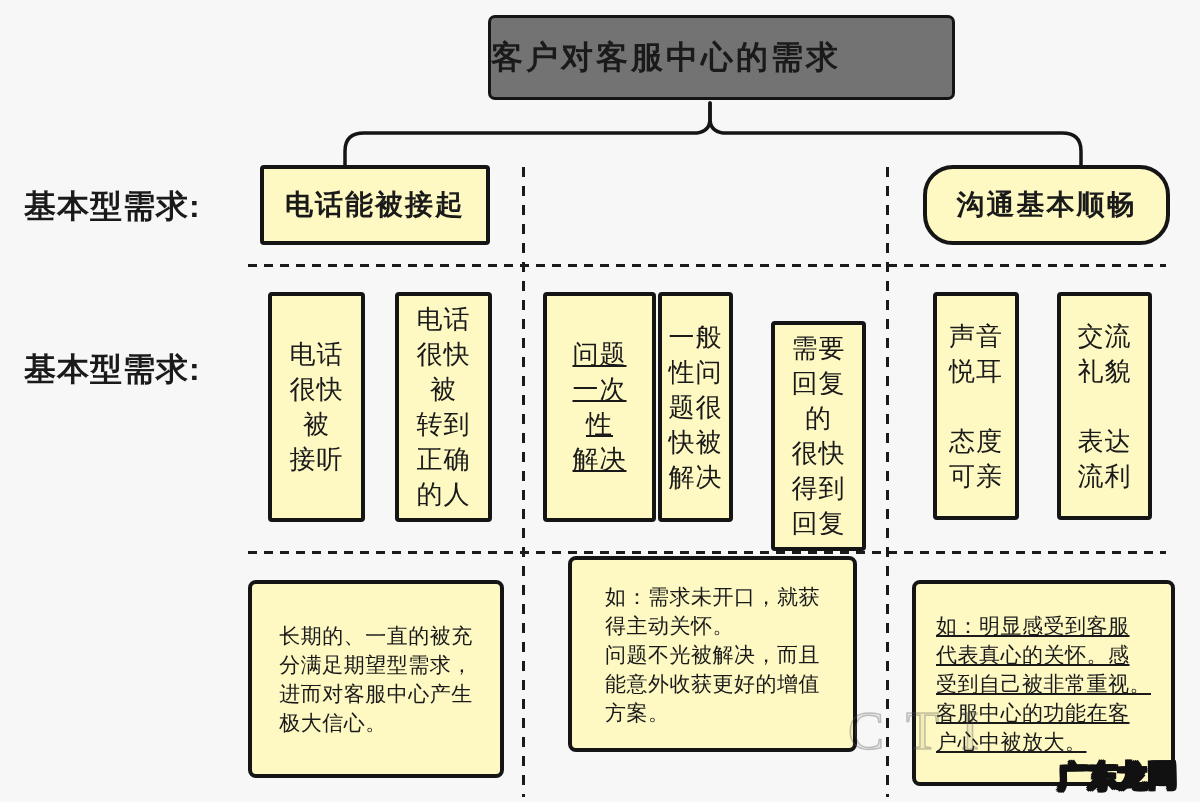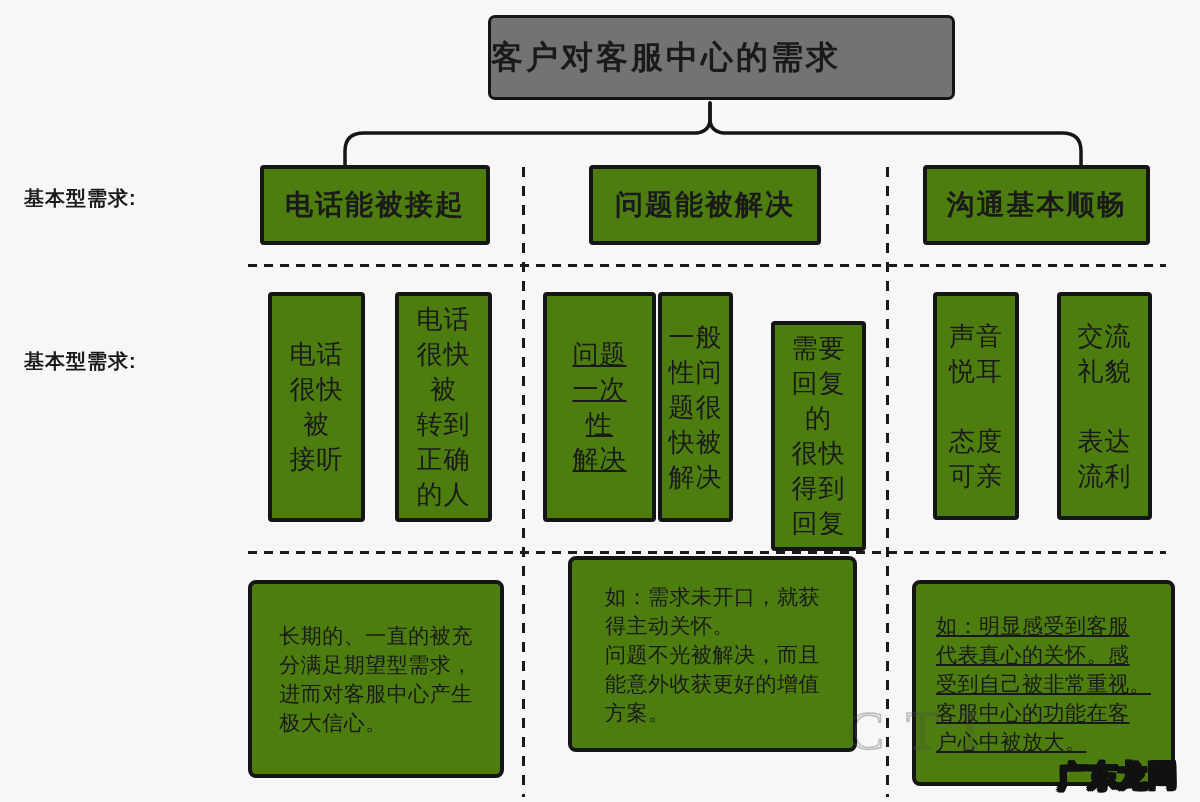--- a/index.html
+++ b/index.html
@@ -26,7 +26,7 @@
   
   .row-label {
     left: 24px; width: 200px;
-    font-size: 20px; font-weight: 700; letter-spacing: 1px;
+    font-size: 32px; font-weight: 700; letter-spacing: 1px;
     white-space: nowrap;
   }
   .row-label.basic    { top: 185px; }

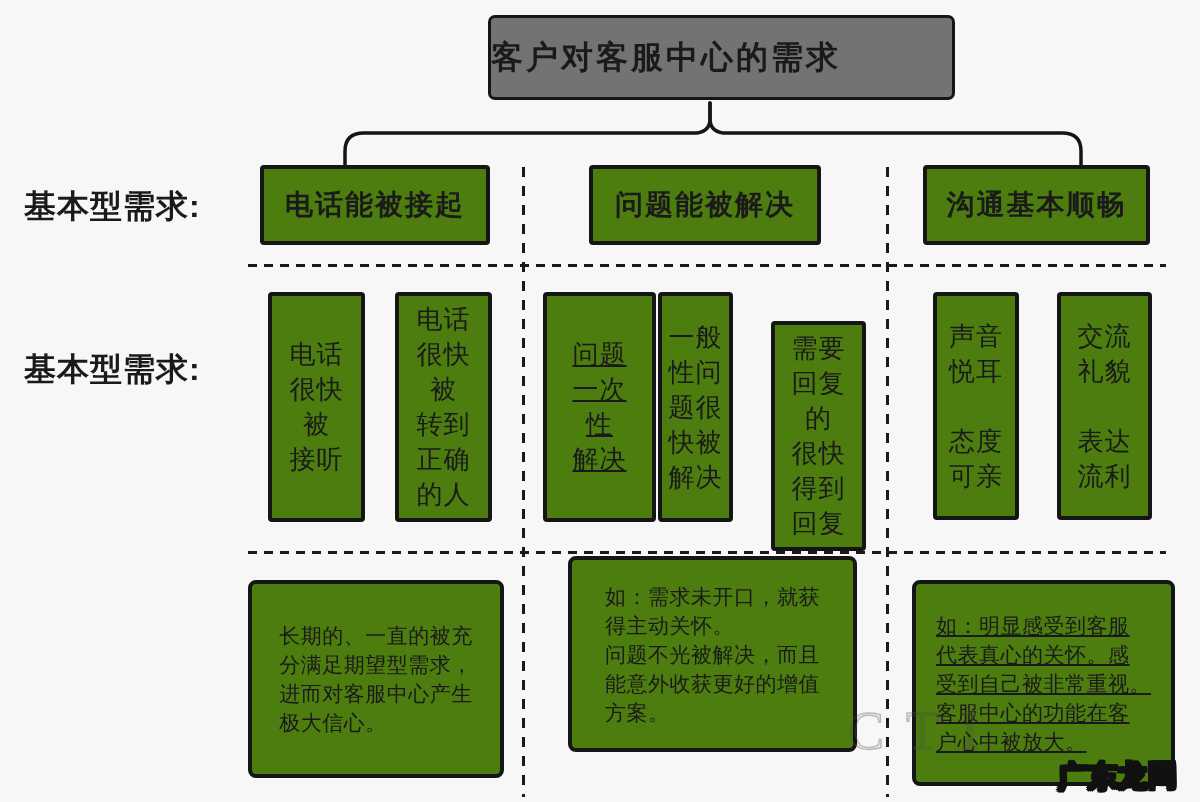--- a/index.html
+++ b/index.html
@@ -50,7 +50,7 @@
   
   .need-box {
     border: 4px solid #151515; border-radius: 4px;
-    background: #4d7c0f;
+    background: #fef9c3;
     display: flex; align-items: center; justify-content: center;
     z-index: 2;
   }

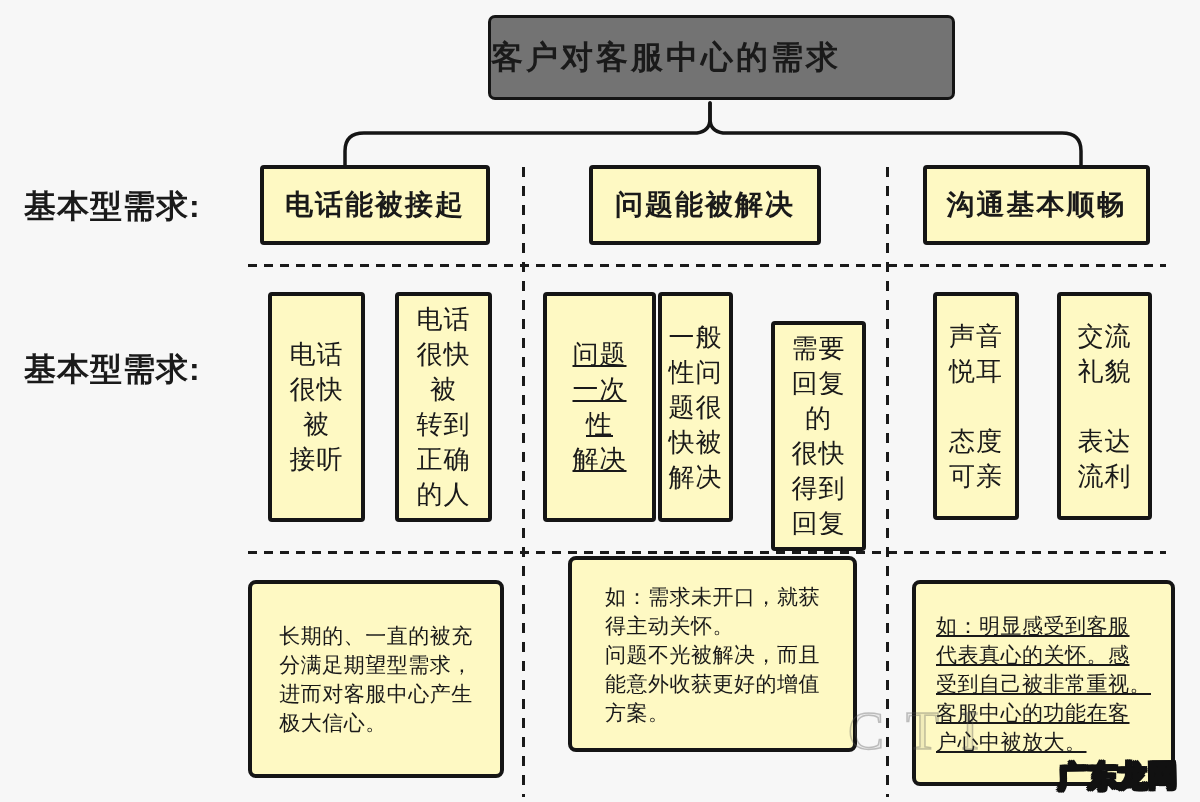--- a/index.html
+++ b/index.html
@@ -138,7 +138,6 @@
   <div class="abs hdash h2"></div>
 
   <div class="abs need-box basic-box b1">电话能被接起</div>
-  <div class="abs need-box basic-box b2">问题能被解决</div>
   <div class="abs need-box basic-box b3">沟通基本顺畅</div>
 
   <div class="abs need-box exp-box e1">电话

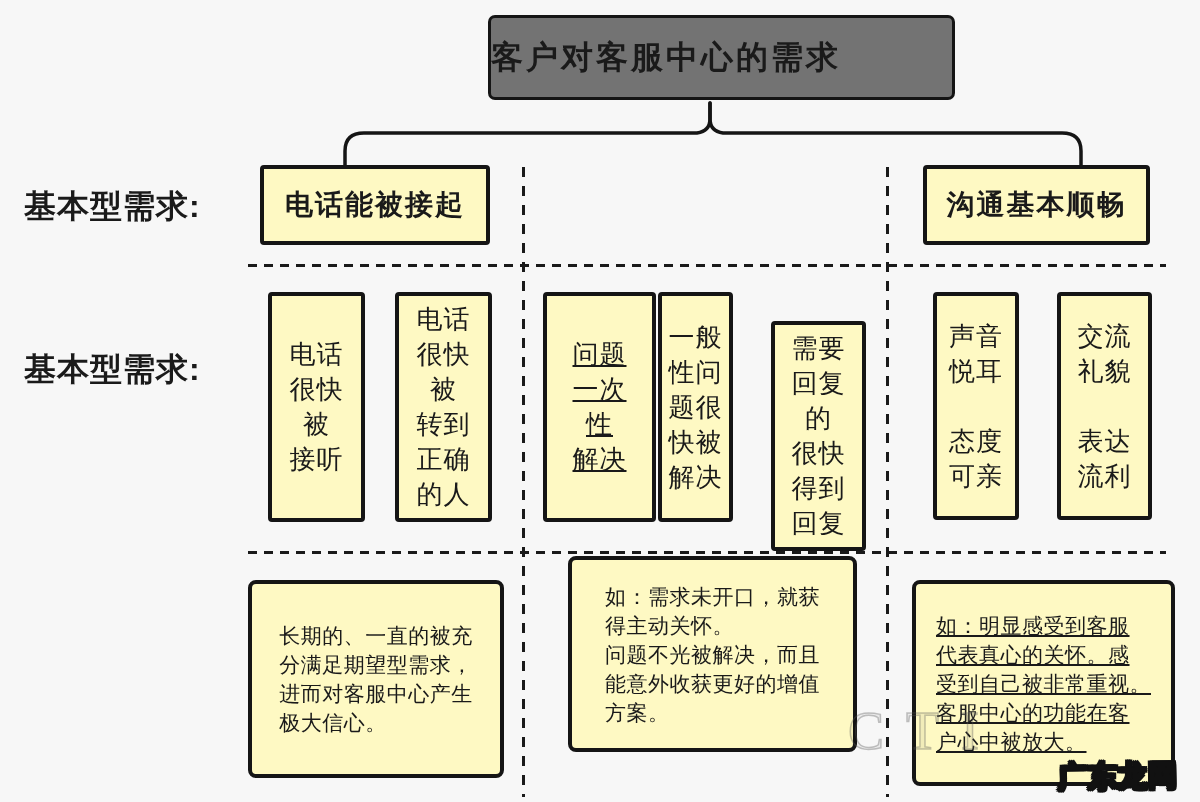--- a/index.html
+++ b/index.html
@@ -57,7 +57,7 @@
   .basic-box { top: 165px; height: 80px; font-size: 28px; font-weight: 700; letter-spacing: 2px; }
   .basic-box.b1 { left: 260px; width: 230px; }
   .basic-box.b2 { left: 589px; width: 232px; }
-  .basic-box.b3 { left: 923px; width: 227px; }
+  .basic-box.b3 { left: 923px; width: 247px; border-radius: 30px; }
 
   
   .exp-box {

